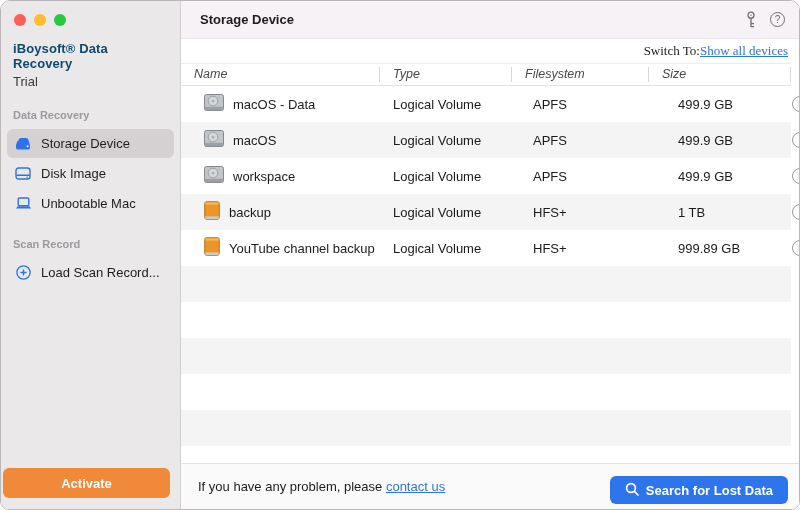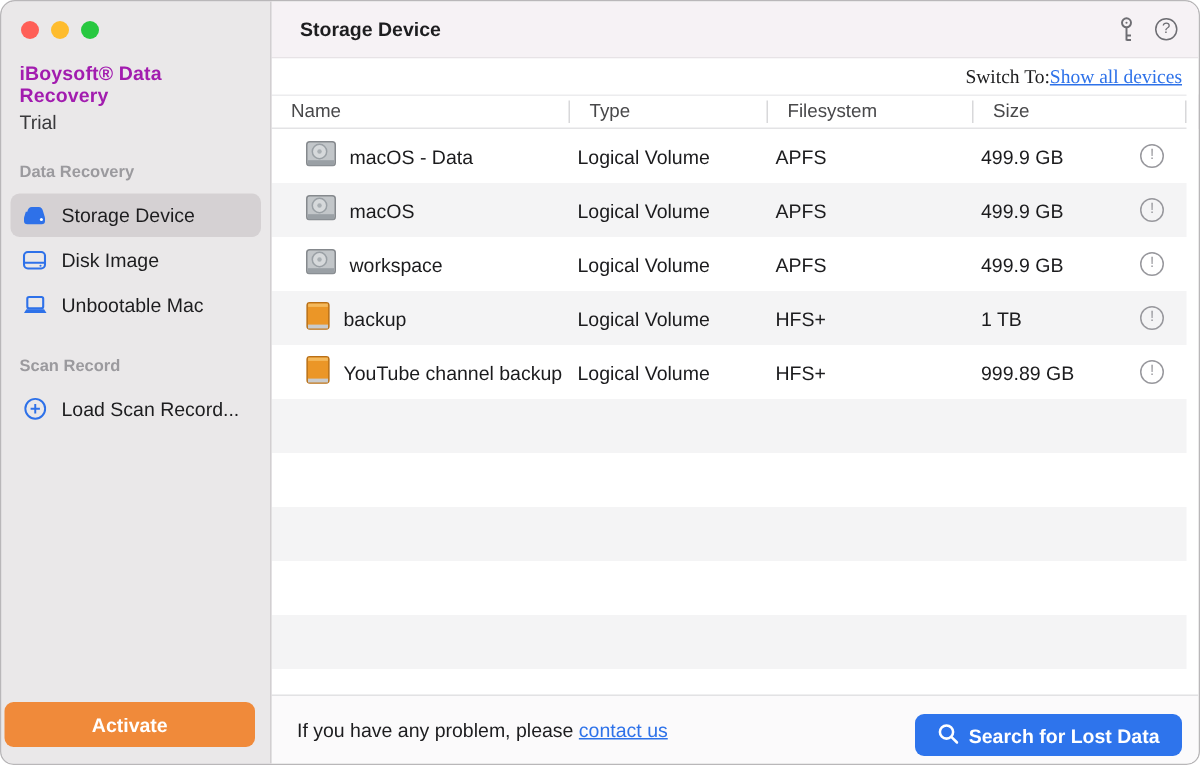--- a/index.html
+++ b/index.html
@@ -19,7 +19,7 @@
   .tl.red { background:#ff5f57; }
   .tl.yellow { background:#febc2e; }
   .tl.green { background:#28c840; }
-  .app-title { margin:15px 12px 0 12px; font-size:13px; font-weight:bold; color:#a21caf; letter-spacing:.1px; }
+  .app-title { margin:15px 12px 0 12px; font-size:13px; font-weight:bold; color:#0c4a6e; letter-spacing:.1px; }
   .app-trial { margin:3px 12px 5px 12px; font-size:13px; color:#3a3a3c; }
   .section-label { margin:20px 12px 0 12px; font-size:11px; font-weight:bold; color:#9b9a9e; }
   .side-list { margin-top:8px; }

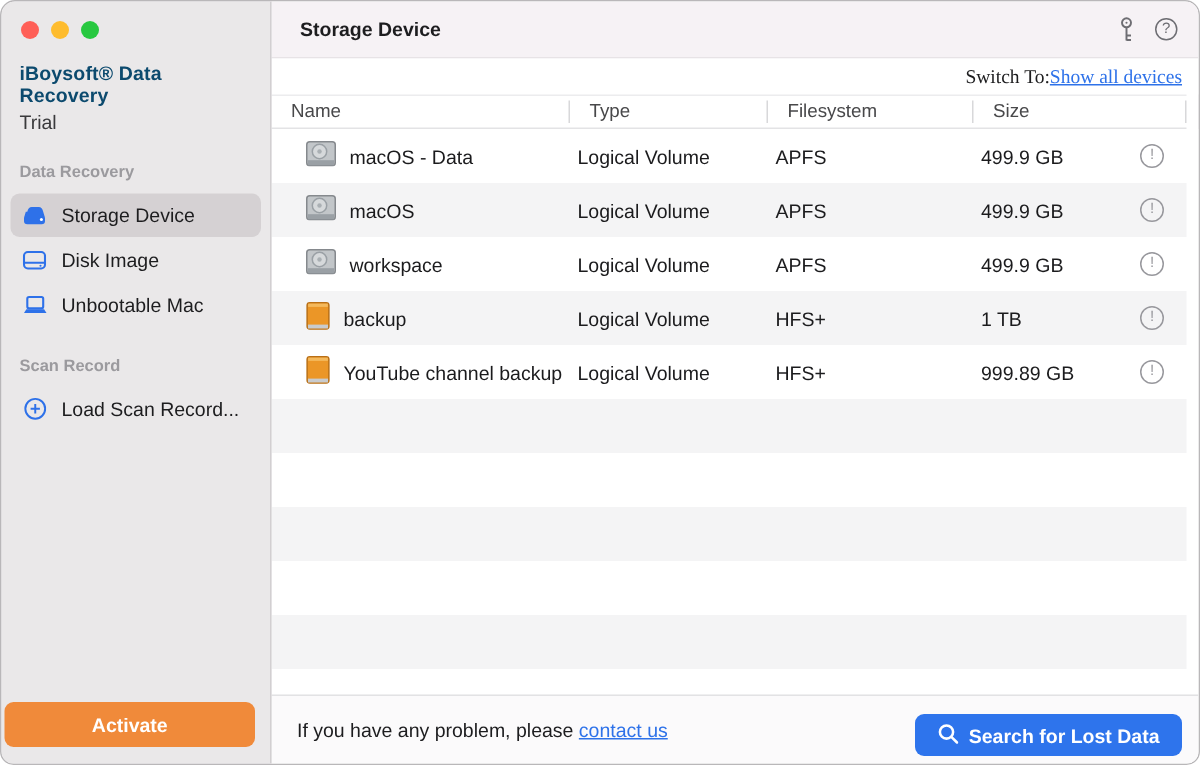--- a/index.html
+++ b/index.html
@@ -59,7 +59,7 @@
   .thead {
     height:23px; width:610px; display:grid; grid-template-columns:198px 132px 137px 143px;
     align-items:center; border-top:1px solid #ececee; border-bottom:1px solid #e3e3e5;
-    font-size:12.5px; color:#48484a; background:#fff;
+    font-size:12.5px; color:#48484a; background:#fff;font-style:italic;
   }
   .th { padding-left:6px; height:15px; line-height:15px; cursor:pointer; }
   .th.first { padding-left:13px; }

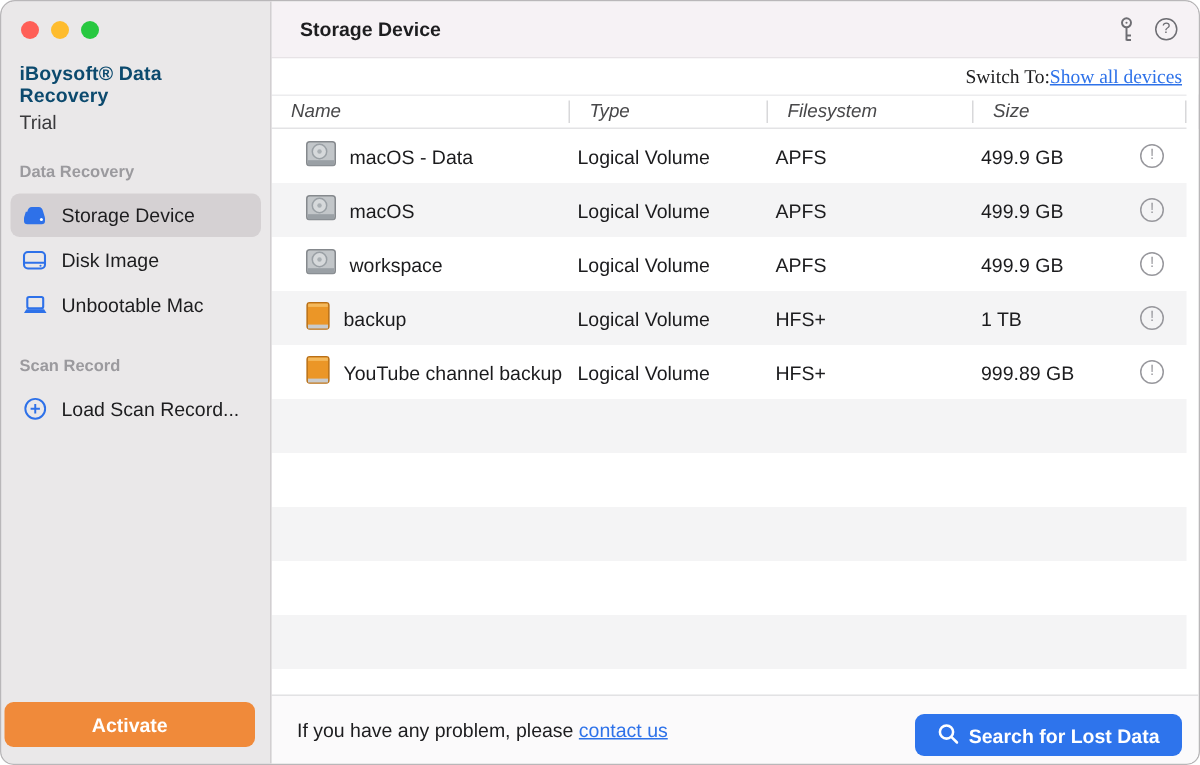--- a/index.html
+++ b/index.html
@@ -70,7 +70,7 @@
   .row {
     width:610px; height:36px; display:grid;
     grid-template-columns:198px 132px 137px 97px 46px; align-items:center;
-    font-size:13px; color:#1b1b1d;
+    font-size:13px; color:#1b1b1d;gap:8px;
   }
   .tbody .row:nth-child(even) { background:#f4f4f5; }
   .cell { padding-left:6px; white-space:nowrap; overflow:hidden; }

